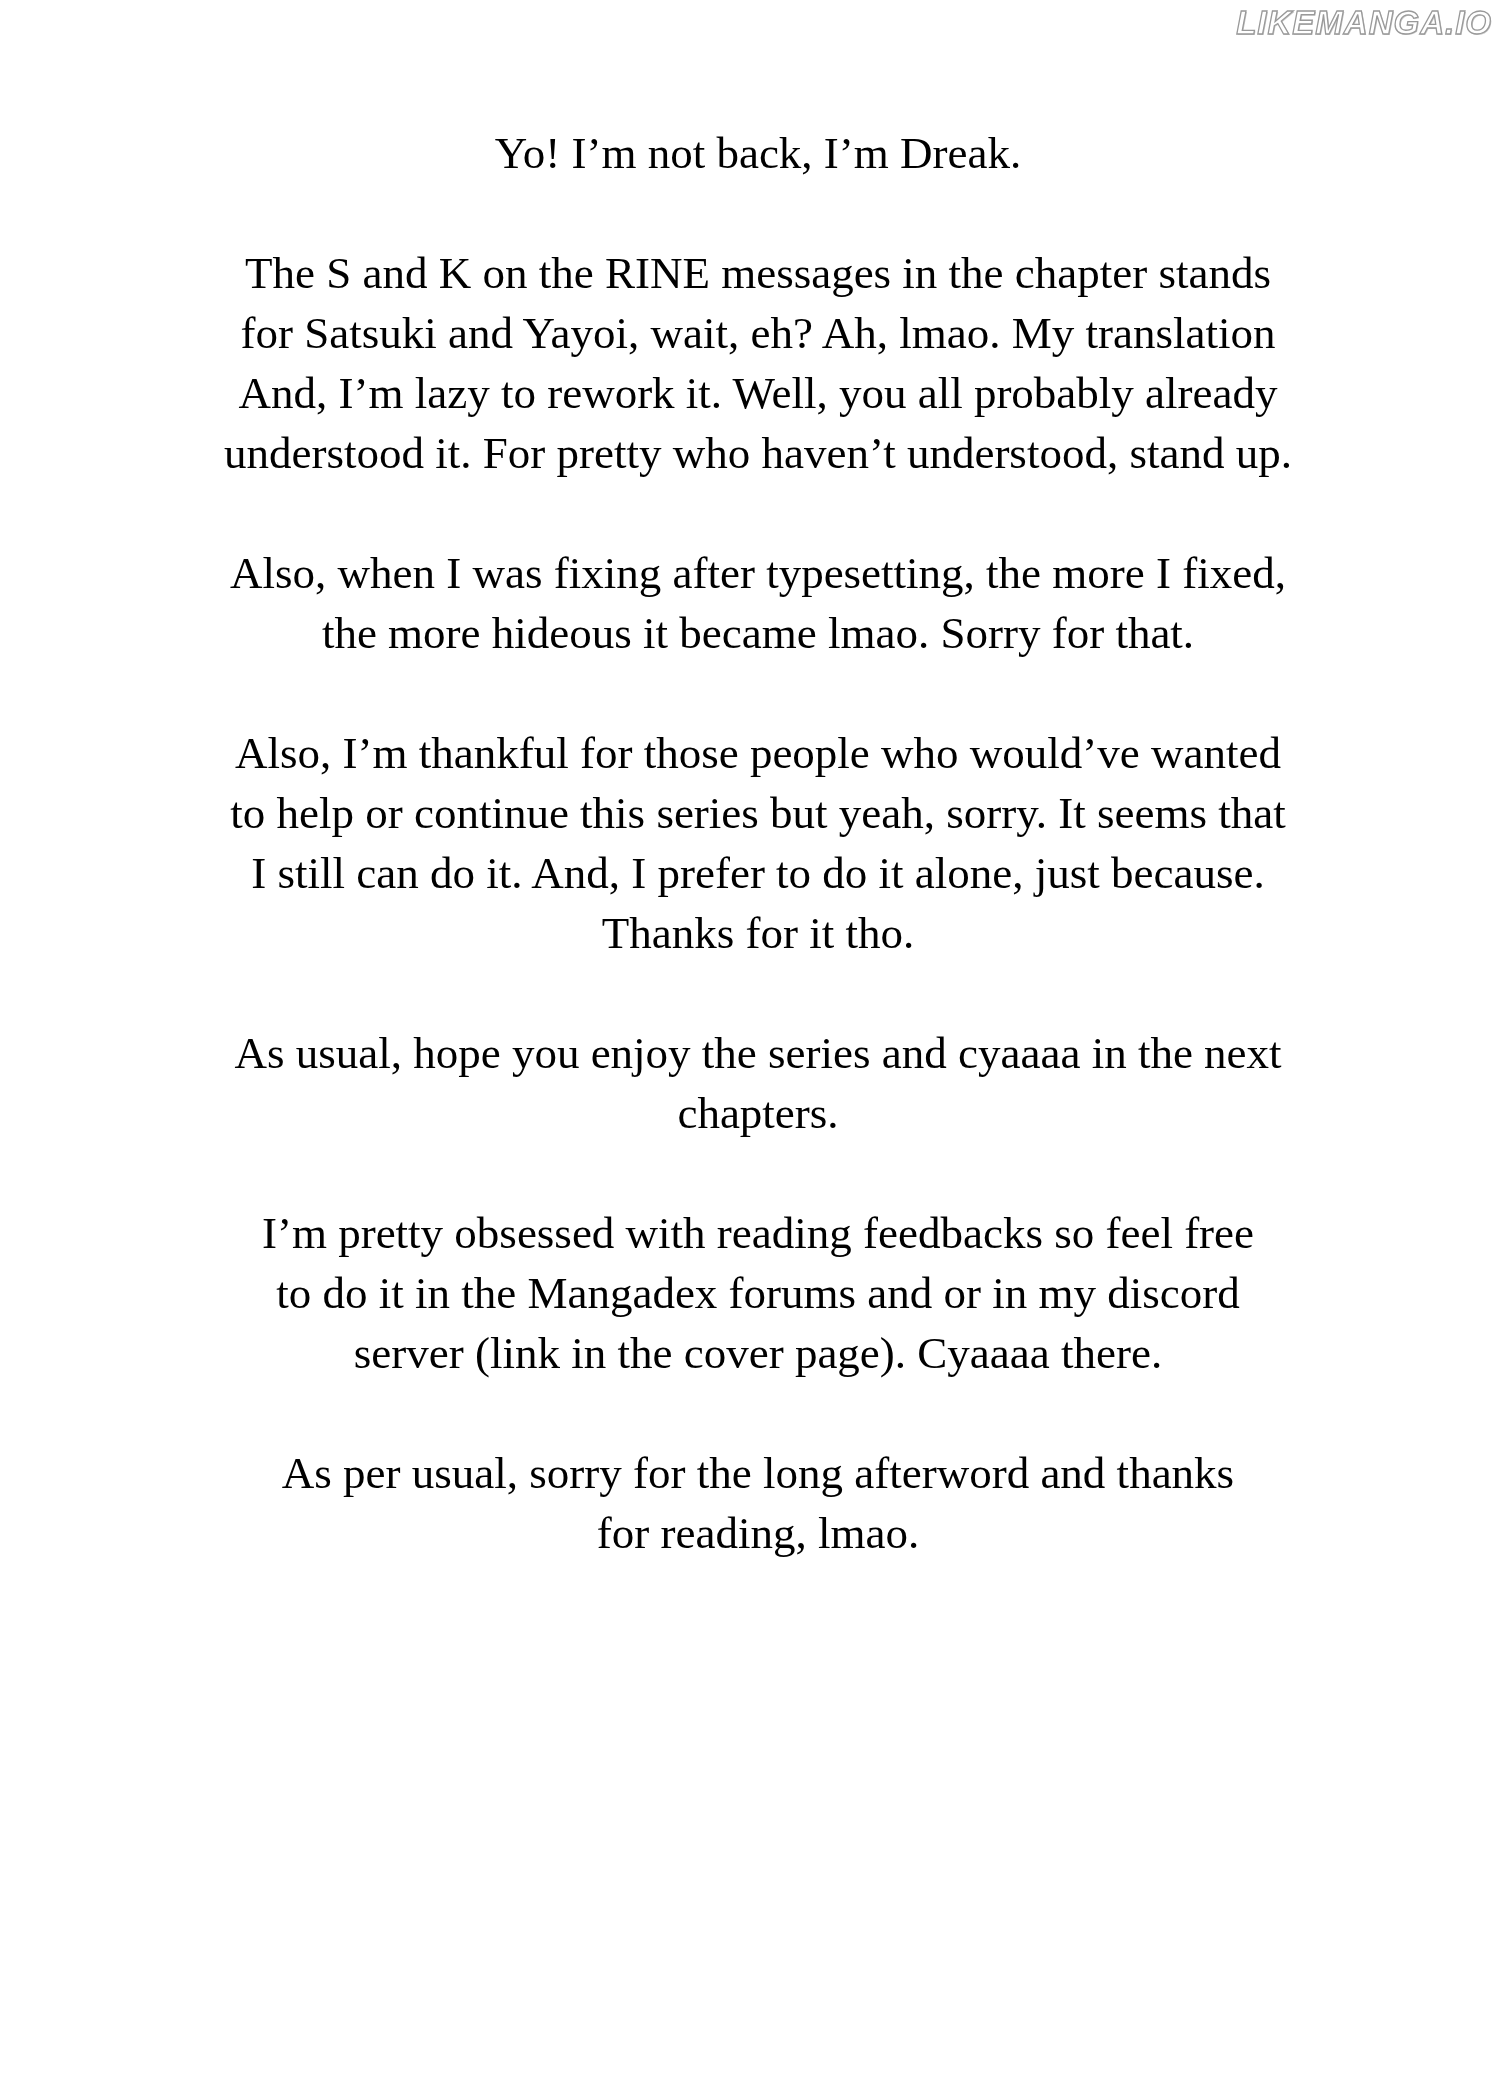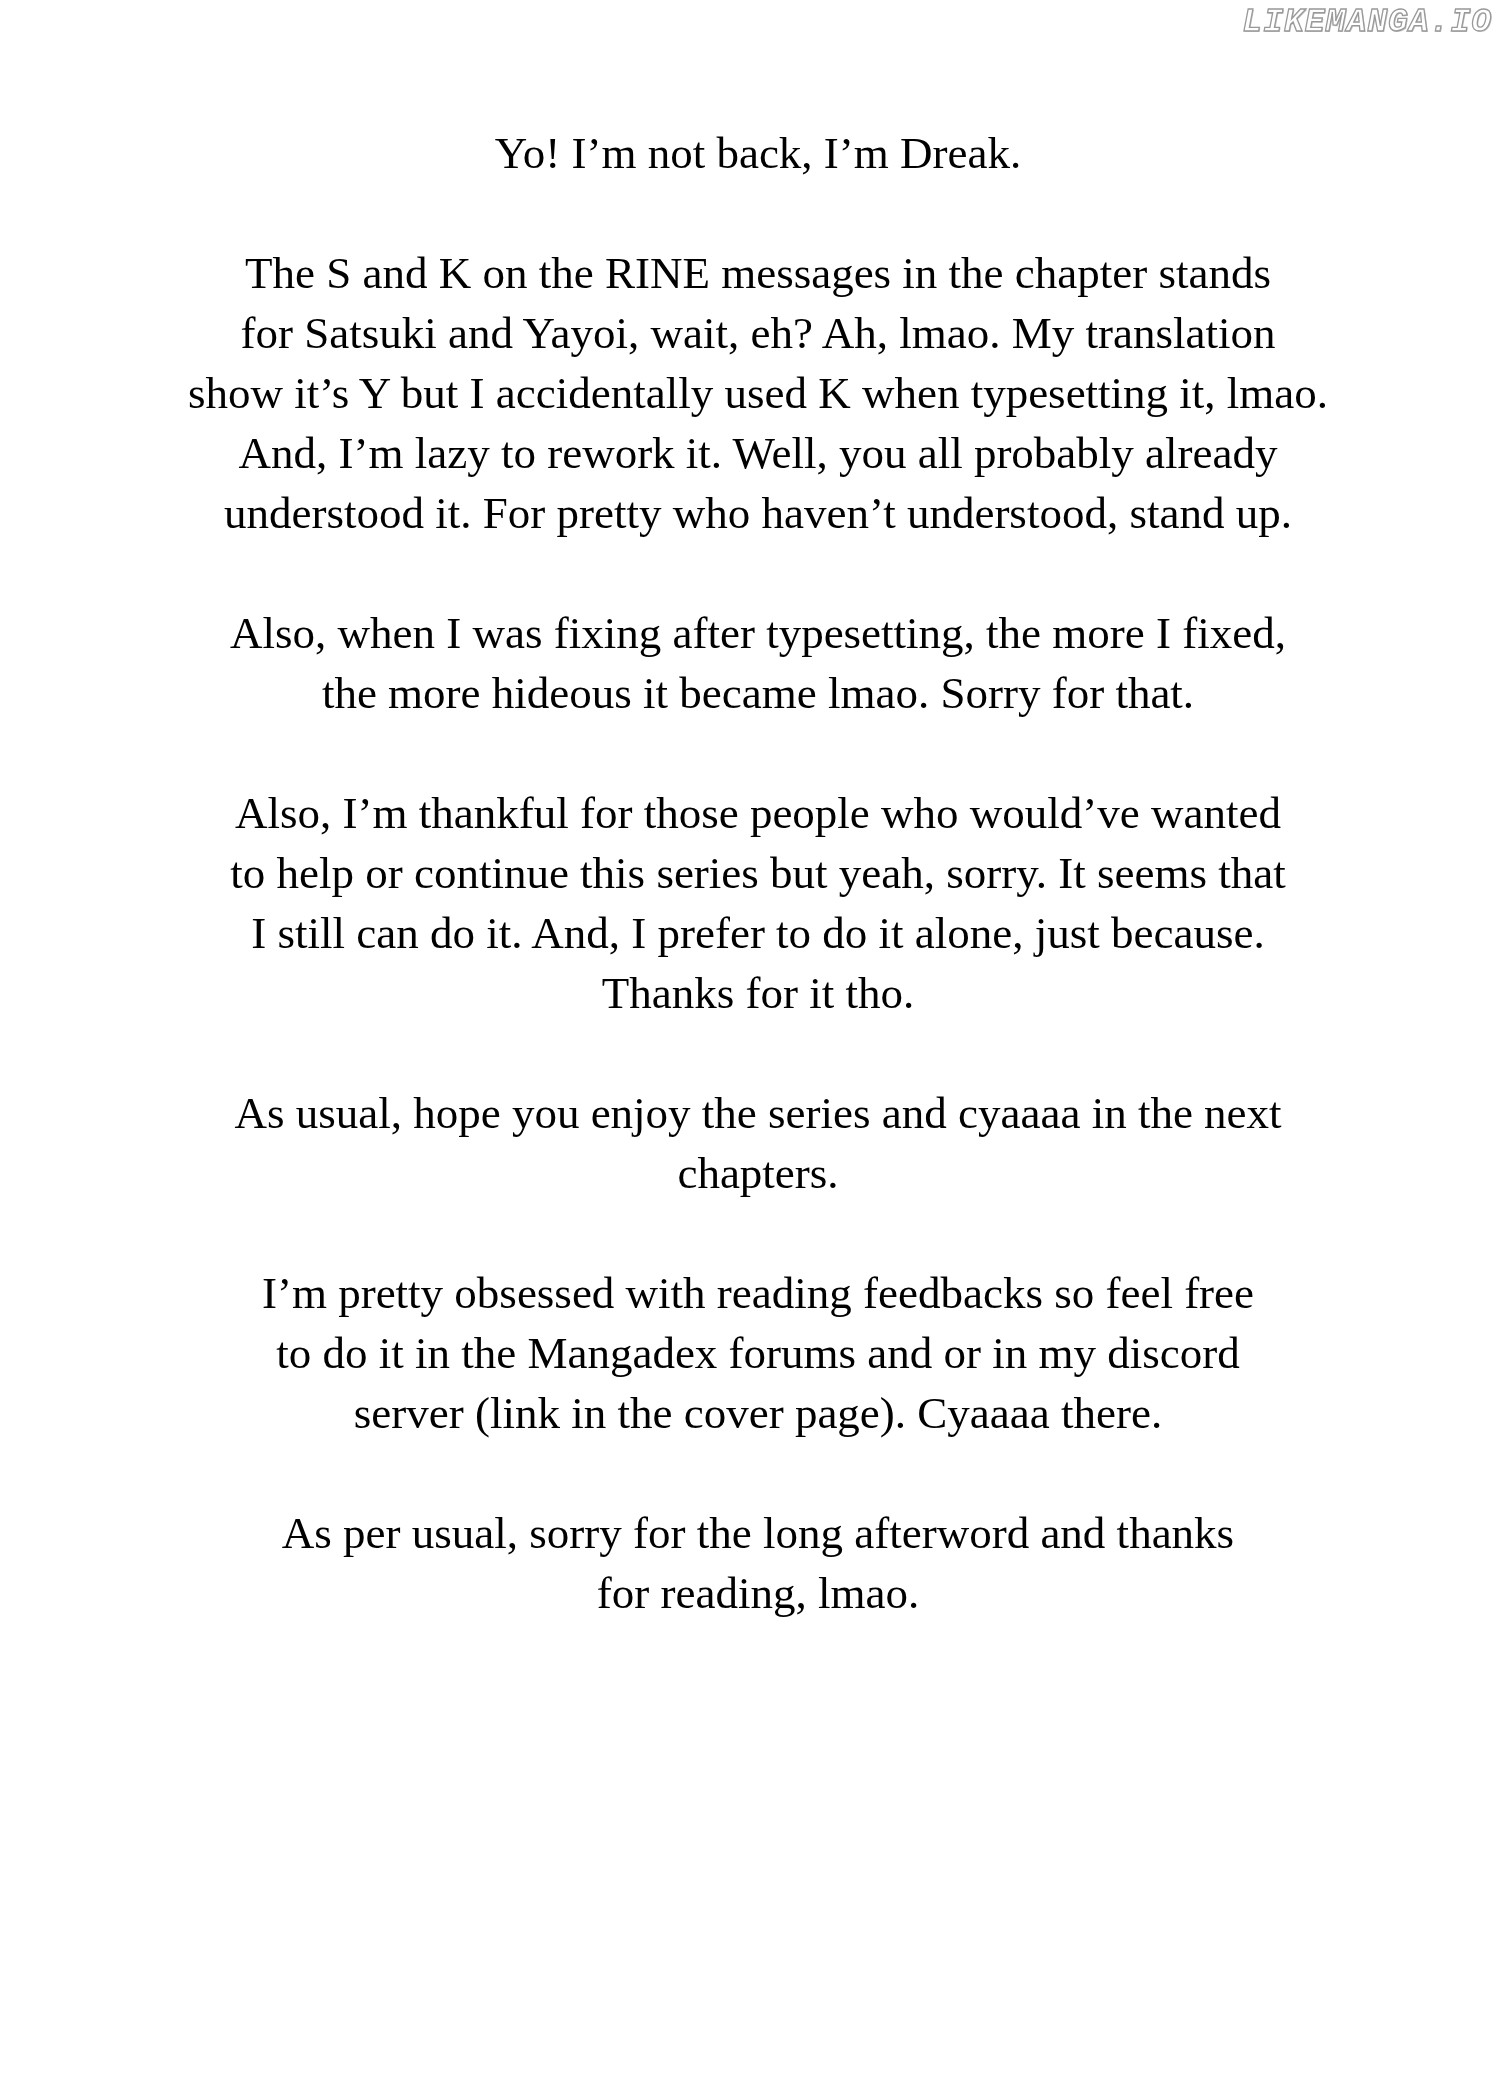--- a/index.html
+++ b/index.html
@@ -26,7 +26,7 @@
     position: absolute;
     top: 4px;
     right: 8px;
-    font-family: Liberation Mono, monospace;
+    font-family: Liberation Sans, sans-serif;
     font-size: 33px;
     font-weight: bold;
     font-style: italic;

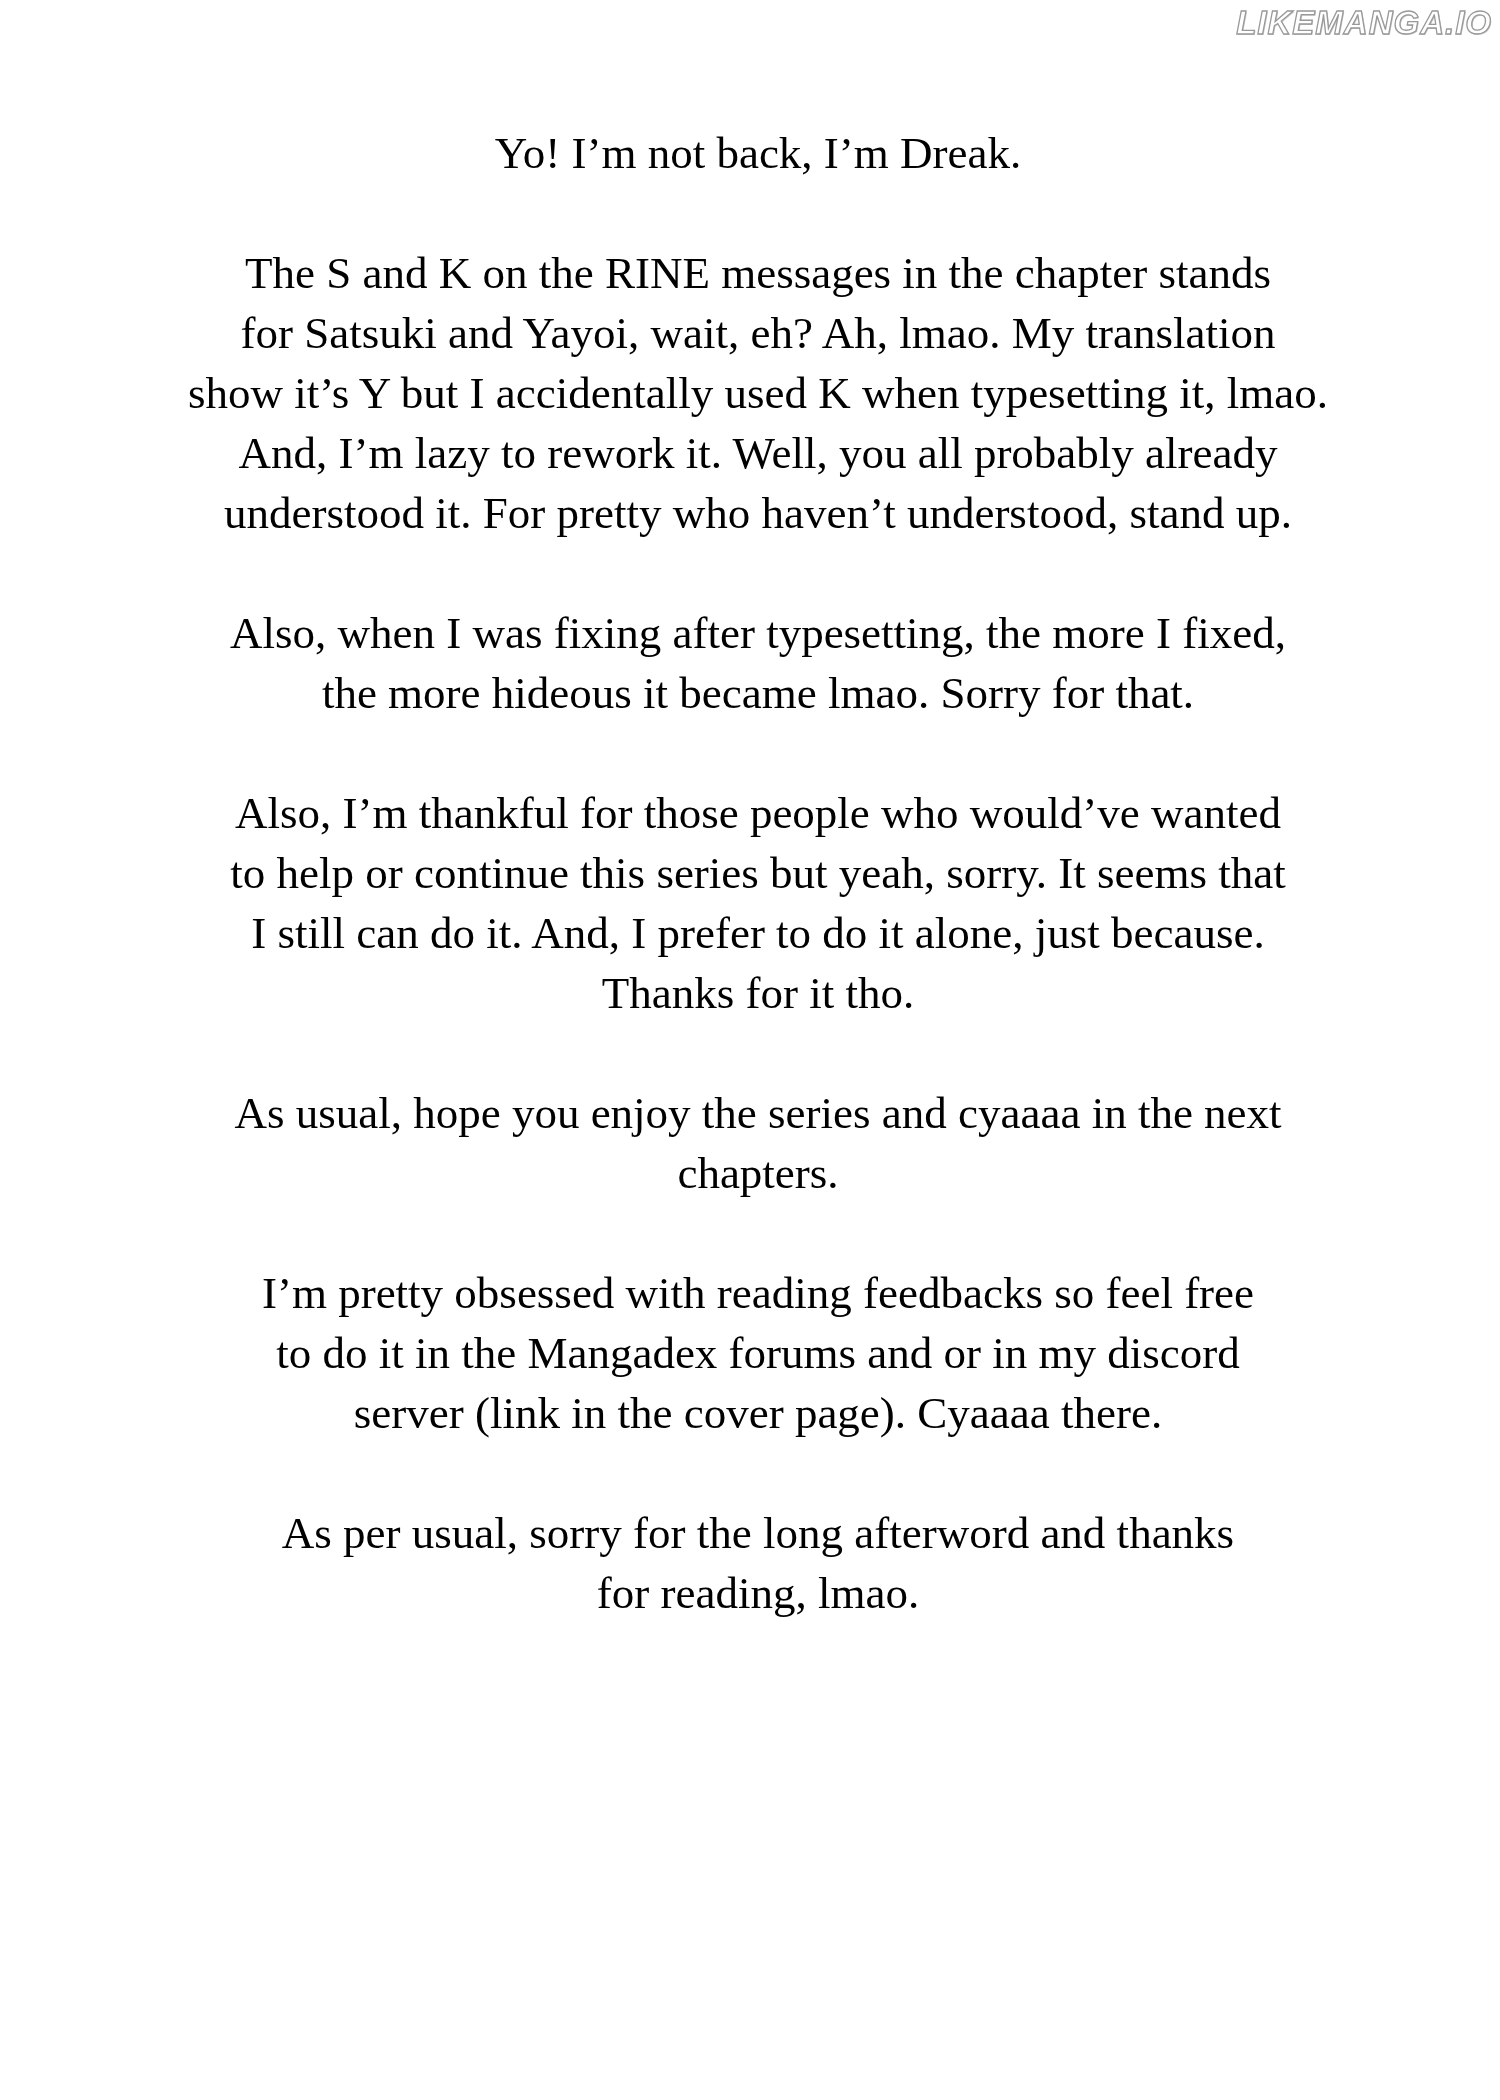--- a/index.html
+++ b/index.html
@@ -63,7 +63,6 @@
       <div class="para">
         <div class="line">The S and K on the RINE messages in the chapter stands</div>
         <div class="line">for Satsuki and Yayoi, wait, eh? Ah, lmao. My translation</div>
-        <div class="line">show it’s Y but I accidentally used K when typesetting it, lmao.</div>
         <div class="line">And, I’m lazy to rework it. Well, you all probably already</div>
         <div class="line">understood it. For pretty who haven’t understood, stand up.</div>
       </div>

